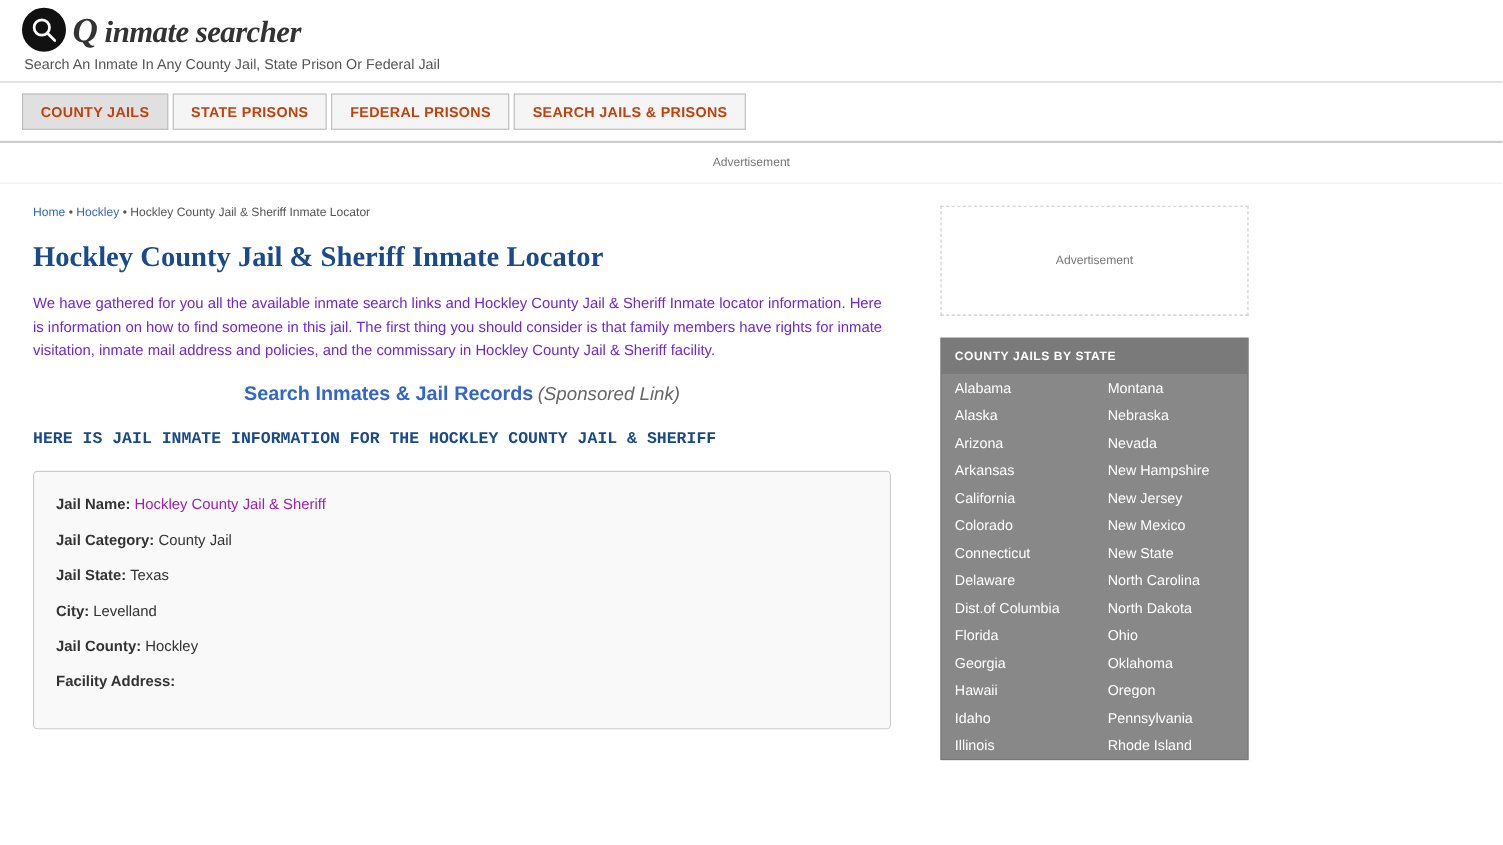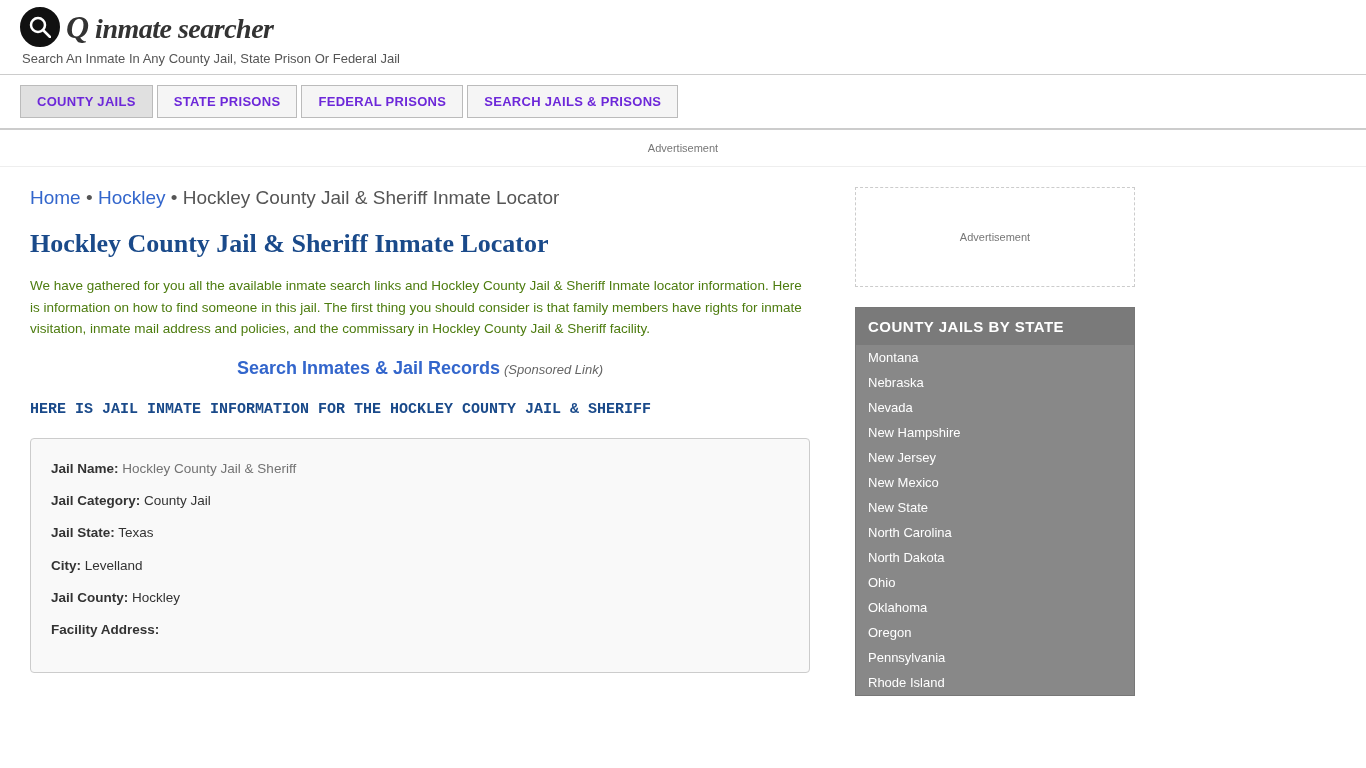--- a/index.html
+++ b/index.html
@@ -22,7 +22,7 @@
     #nav { padding: 10px 20px; border-bottom: 2px solid #ccc; display: flex; gap: 4px; }
     .nav-btn {
       padding: 8px 16px; border: 1px solid #bbb; background: #f5f5f5;
-      font-size: 13px; font-weight: bold; color: #6d28d9; cursor: pointer;
+      font-size: 13px; font-weight: bold; color: #c2410c; cursor: pointer;
       text-transform: uppercase; letter-spacing: 0.3px;
     }
     .nav-btn.active { background: #e0e0e0; }

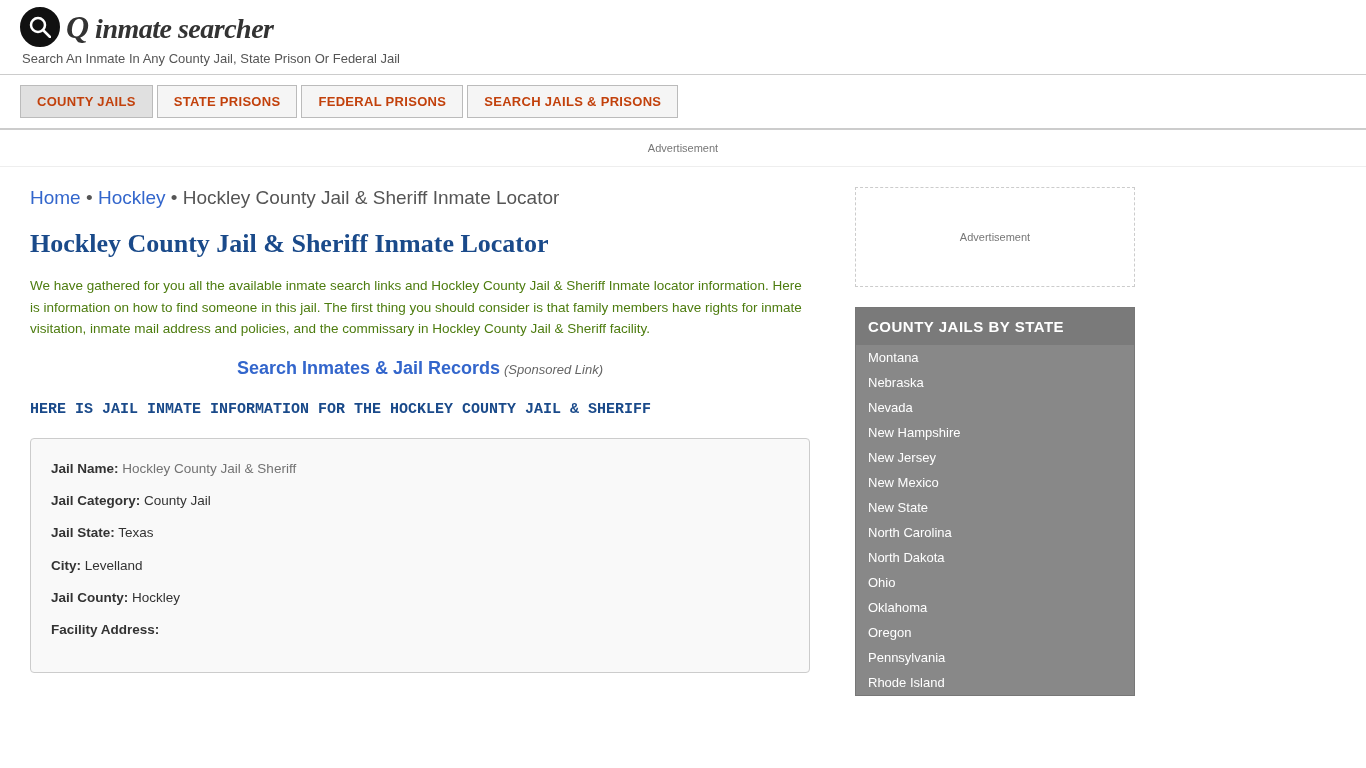--- a/index.html
+++ b/index.html
@@ -37,7 +37,7 @@
     #content { flex: 1; padding: 20px 30px; max-width: 840px; }
 
     
-    #breadcrumb { font-size: 19px; color: #555; margin-bottom: 20px; }
+    #breadcrumb { font-size: 11px; color: #555; margin-bottom: 20px; }
     #breadcrumb a { color: #3366cc; text-decoration: none; }
 
     

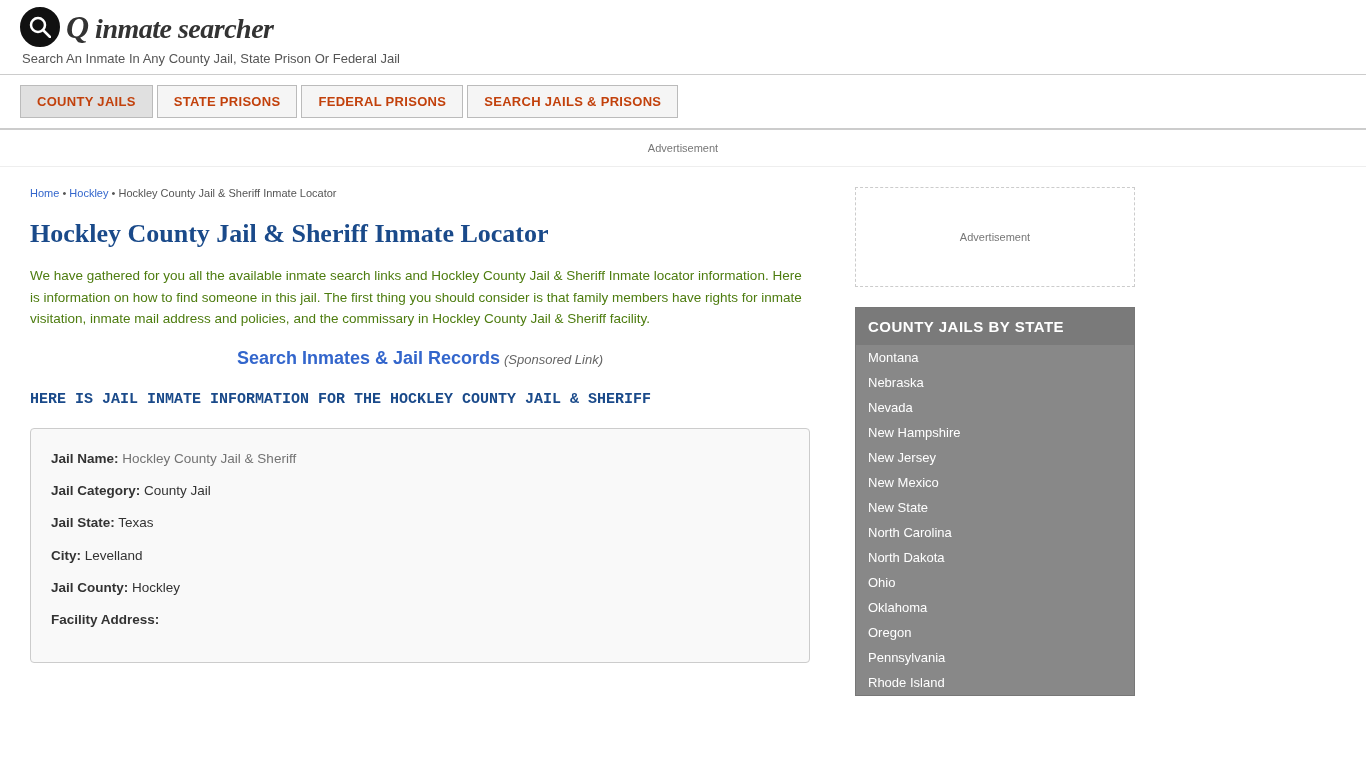--- a/index.html
+++ b/index.html
@@ -44,7 +44,7 @@
     #page-title { font-size: 26px; color: #1a4a8a; font-weight: bold; margin-bottom: 16px; font-family: Georgia, serif; }
 
     
-    #description { font-size: 13.5px; line-height: 1.6; color: #4d7c0f; margin-bottom: 18px; }
+    #description { font-size: 13.5px; line-height: 1.6; color: #6d28d9; margin-bottom: 18px; }
 
     
     #sponsored-link { text-align: center; margin-bottom: 20px; }

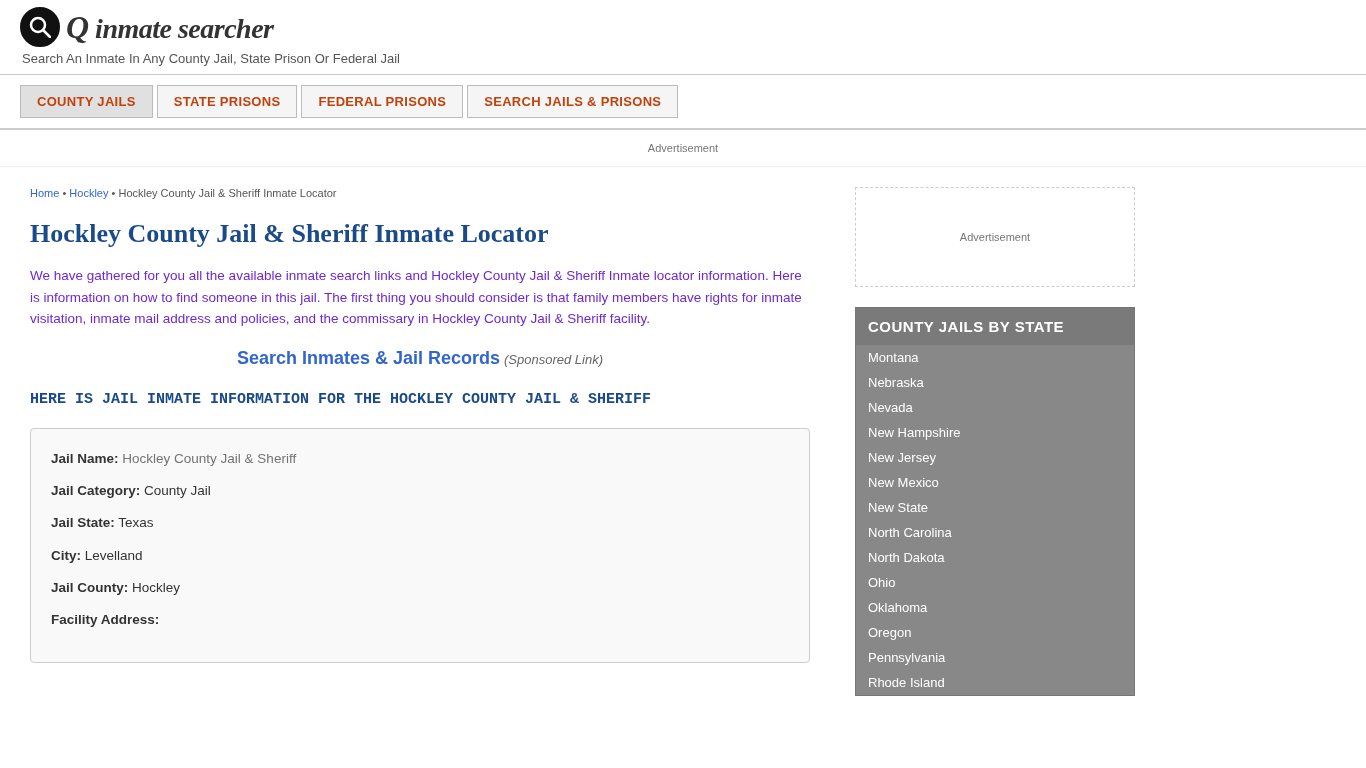--- a/index.html
+++ b/index.html
@@ -67,7 +67,7 @@
     
     #state-list-box { background: #888; border: 1px solid #777; }
     #state-list-title {
-      background: #7a7a7a; color: #fff; font-size: 15px; font-weight: bold;
+      background: #7a7a7a; color: #fff; font-size: 11px; font-weight: bold;
       padding: 10px 12px; text-transform: uppercase; letter-spacing: 0.5px;
     }
     #state-list-grid { display: grid; grid-template-columns: 1fr 1fr; }

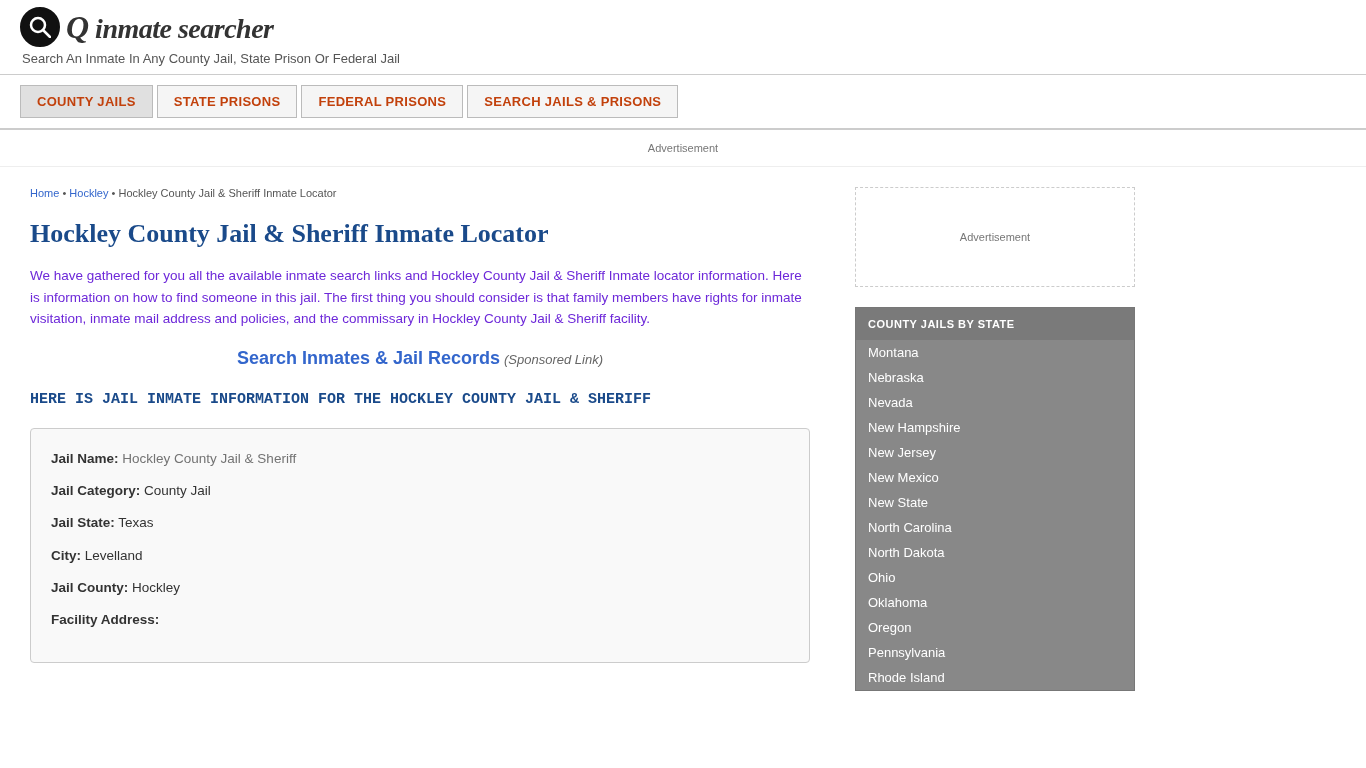--- a/index.html
+++ b/index.html
@@ -49,7 +49,7 @@
     
     #sponsored-link { text-align: center; margin-bottom: 20px; }
     #sponsored-link a { color: #3366cc; font-size: 18px; font-weight: bold; text-decoration: none; }
-    #sponsored-link span { color: #666; font-size: 13px; font-style: italic; }
+    #sponsored-link span { color: #666; font-size: 17px; font-style: italic; }
 
     
     #section-heading { font-size: 15px; font-weight: bold; color: #1a4a8a; margin-bottom: 18px; line-height: 1.4; font-family: Liberation Mono, monospace; }

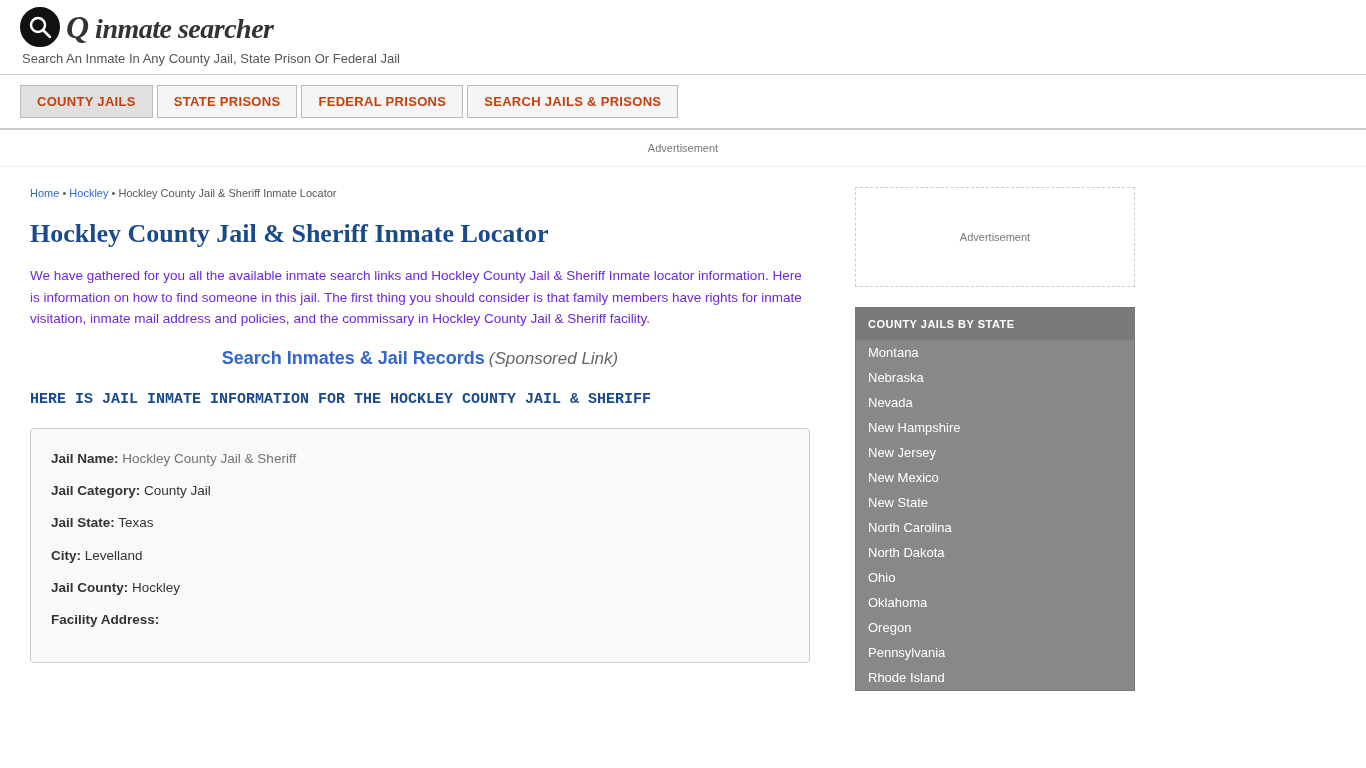--- a/index.html
+++ b/index.html
@@ -170,6 +170,22 @@
       <div id="state-list-title">COUNTY JAILS BY STATE</div>
       <div id="state-list-grid">
 
+        <div id="state-col-left">
+            <a href="#" class="state-link">Alabama</a>
+            <a href="#" class="state-link">Alaska</a>
+            <a href="#" class="state-link">Arizona</a>
+            <a href="#" class="state-link">Arkansas</a>
+            <a href="#" class="state-link">California</a>
+            <a href="#" class="state-link">Colorado</a>
+            <a href="#" class="state-link">Connecticut</a>
+            <a href="#" class="state-link">Delaware</a>
+            <a href="#" class="state-link">Dist.of Columbia</a>
+            <a href="#" class="state-link">Florida</a>
+            <a href="#" class="state-link">Georgia</a>
+            <a href="#" class="state-link">Hawaii</a>
+            <a href="#" class="state-link">Idaho</a>
+            <a href="#" class="state-link">Illinois</a>
+          </div>
 
         <div id="state-col-right">
             <a href="#" class="state-link">Montana</a>

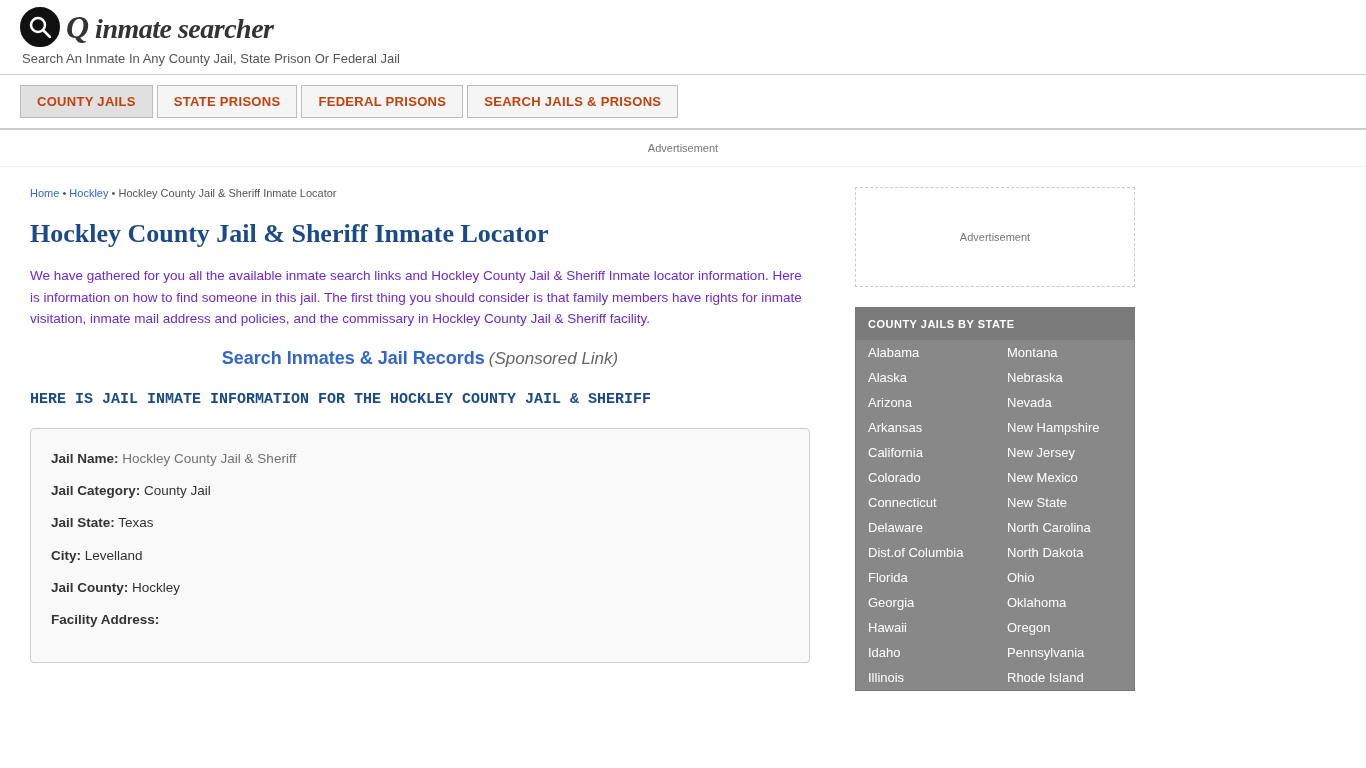--- a/index.html
+++ b/index.html
@@ -58,7 +58,7 @@
     #info-box { border: 1px solid #ccc; border-radius: 4px; padding: 20px; background: #f9f9f9; }
     .info-row { font-size: 13.5px; margin-bottom: 12px; line-height: 1.5; }
     .info-row .label { font-weight: bold; color: #333; margin-top: 28px; }
-    .info-row .value { color: #737373; }
+    .info-row .value { color: #a21caf; }
 
     
     #sidebar { width: 310px; padding: 20px 15px; flex-shrink: 0; }

